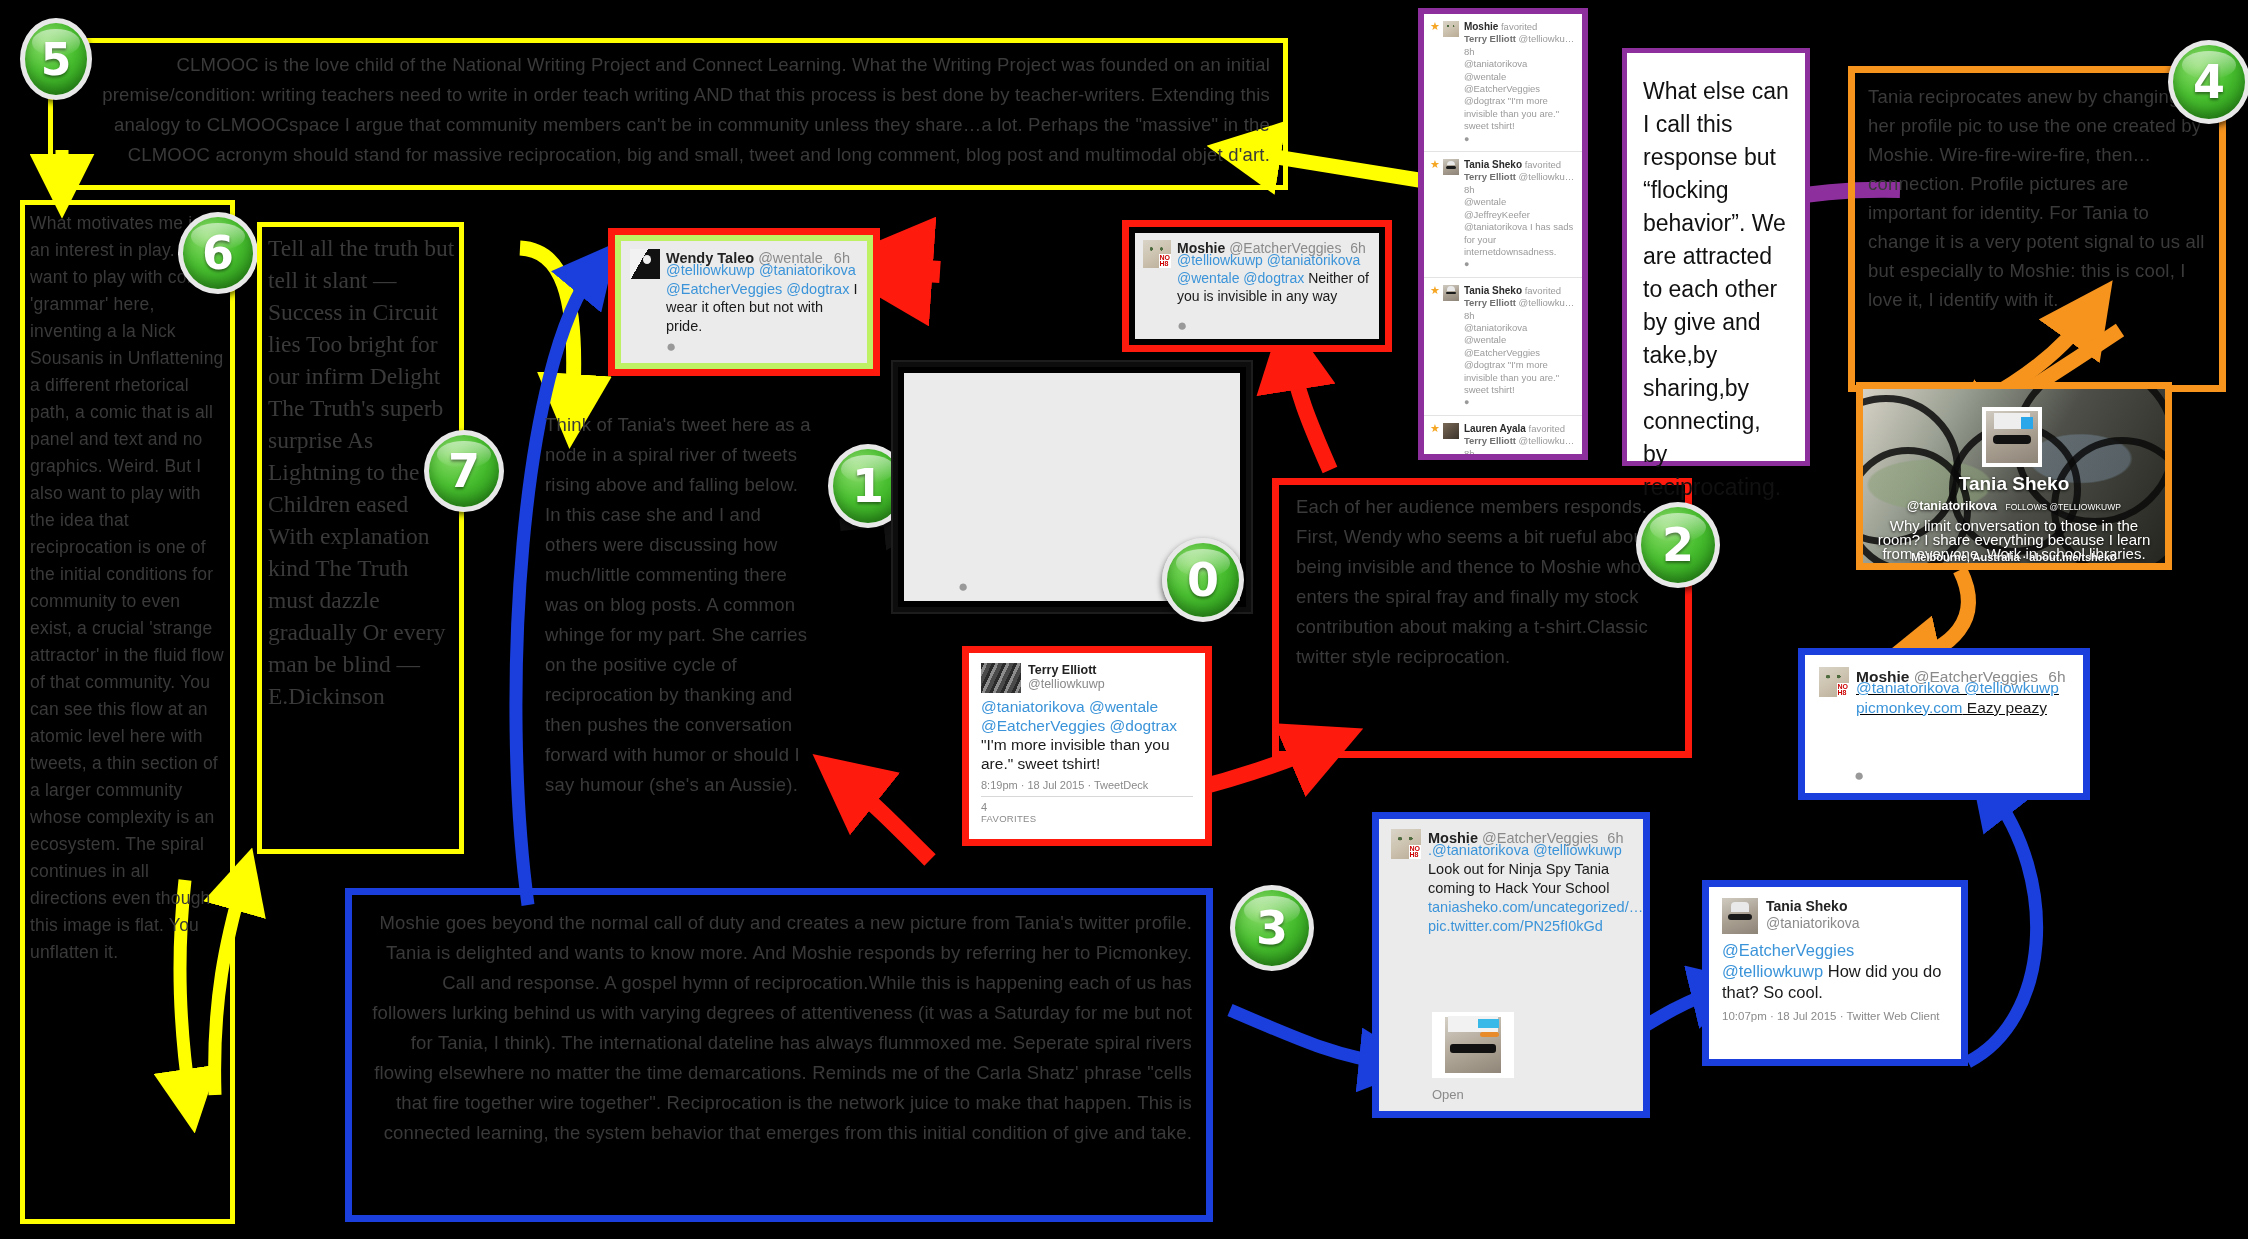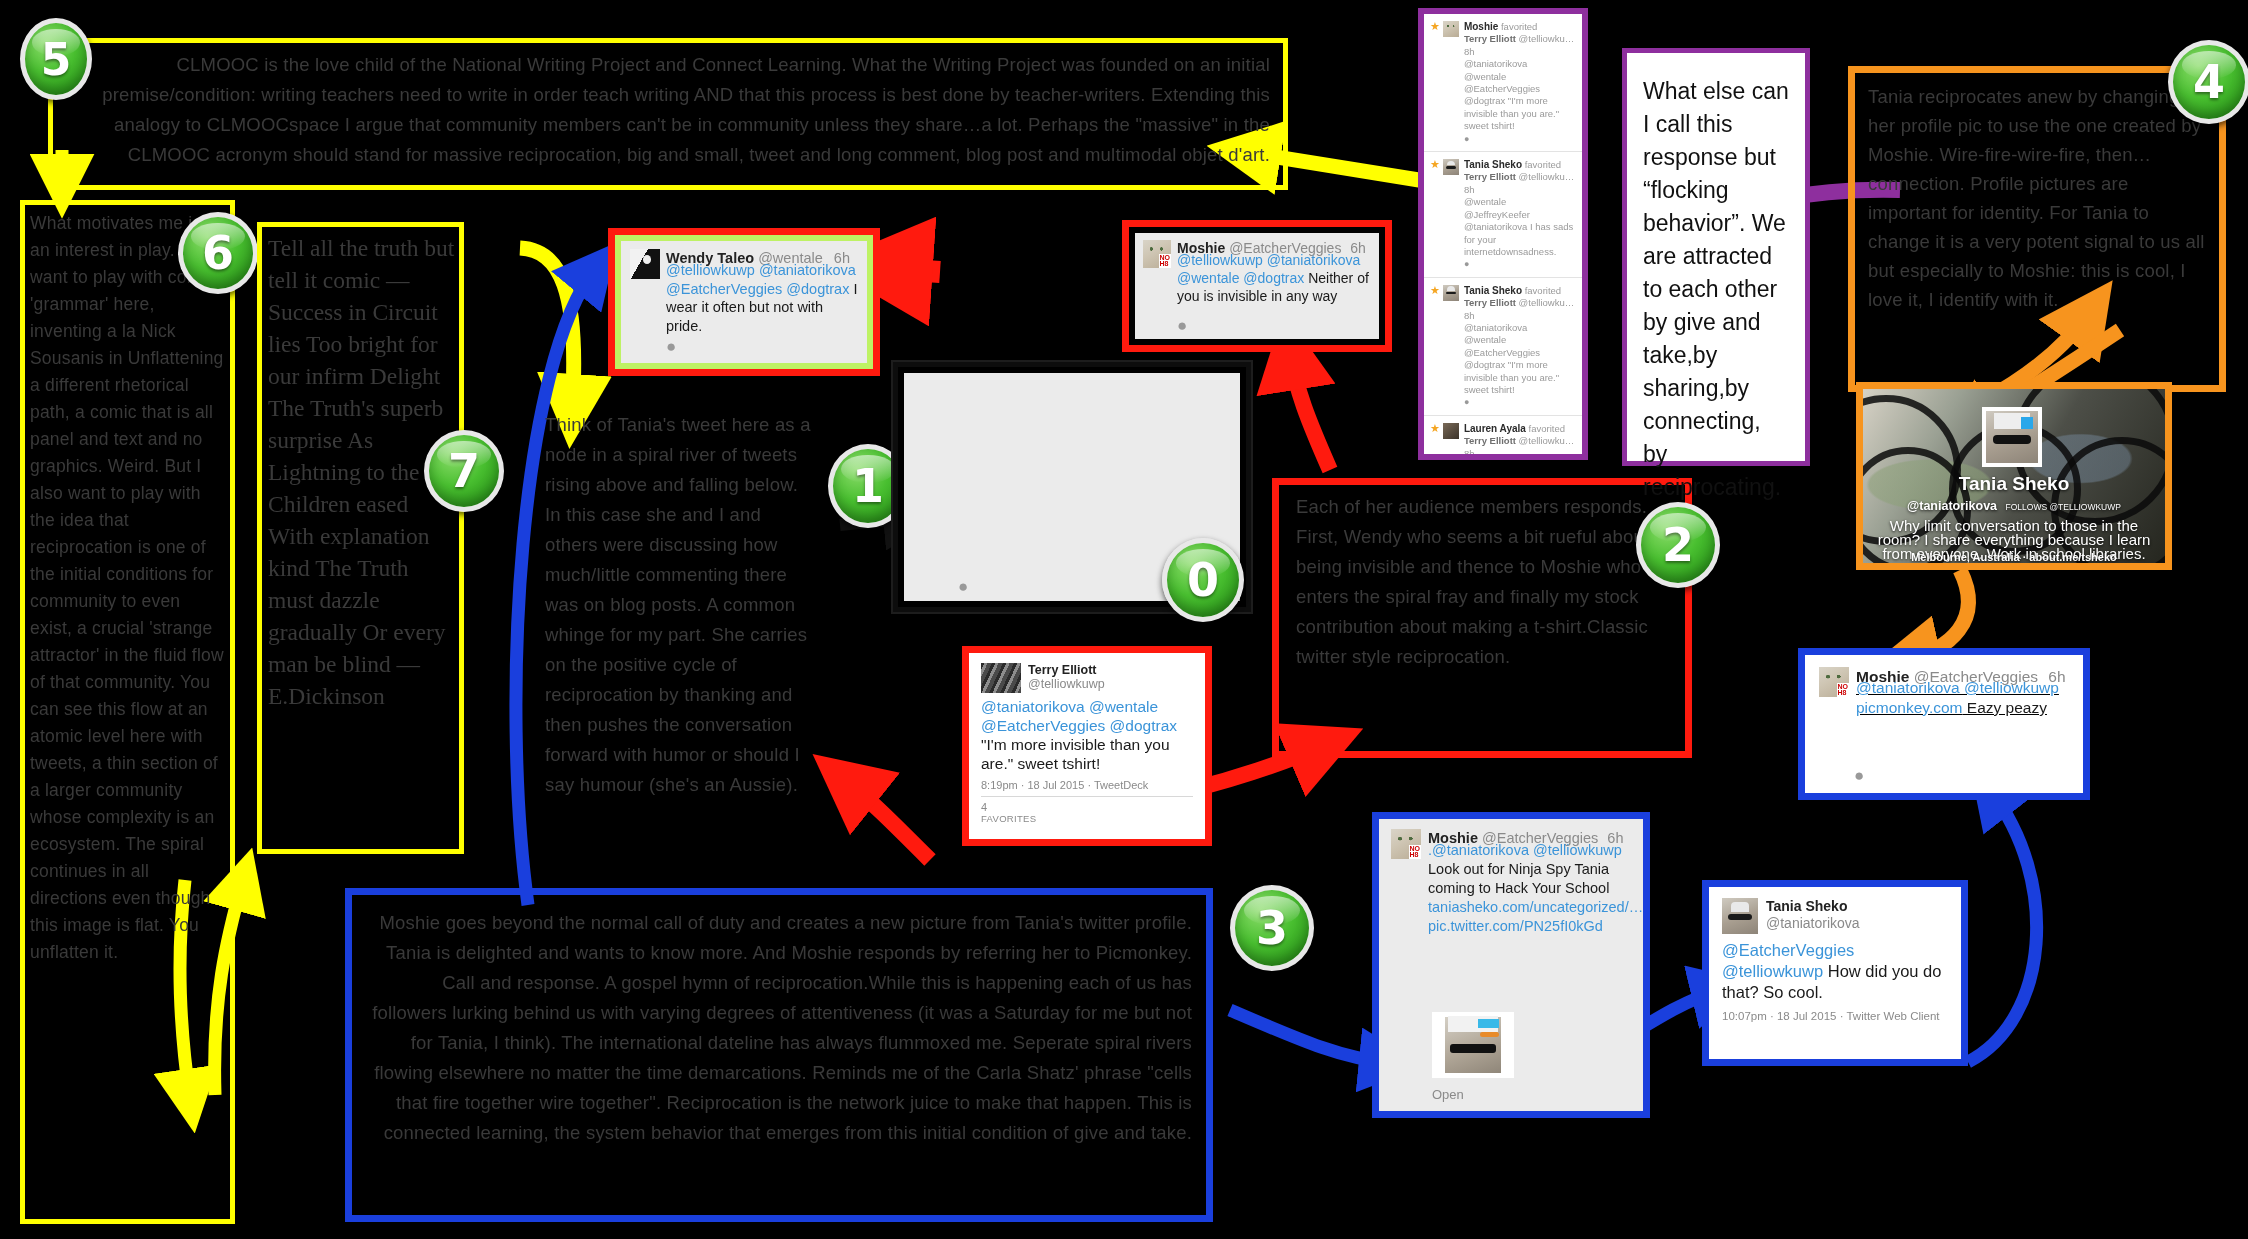--- a/index.html
+++ b/index.html
@@ -181,7 +181,7 @@
 
   <div class="abs box-y" style="left:257px;top:222px;width:207px;height:632px;"></div>
   <div class="abs" style="left:268px;top:232px;width:190px;height:612px;color:#3a3a3a;
-              font-family:'Liberation Serif',serif;font-size:23.5px;line-height:32px;">Tell all the truth but tell it comic — Success in Circuit lies Too bright for our infirm Delight The Truth's superb surprise As Lightning to the Children eased With explanation kind The Truth must dazzle gradually Or every man be blind — E.Dickinson</div>
+              font-family:'Liberation Serif',serif;font-size:23.5px;line-height:32px;">Tell all the truth but tell it slant — Success in Circuit lies Too bright for our infirm Delight The Truth's superb surprise As Lightning to the Children eased With explanation kind The Truth must dazzle gradually Or every man be blind — E.Dickinson</div>
   <div class="badge" style="left:424px;top:430px;width:70px;height:72px;font-size:46px;">
       <span>7</span>
     </div>

